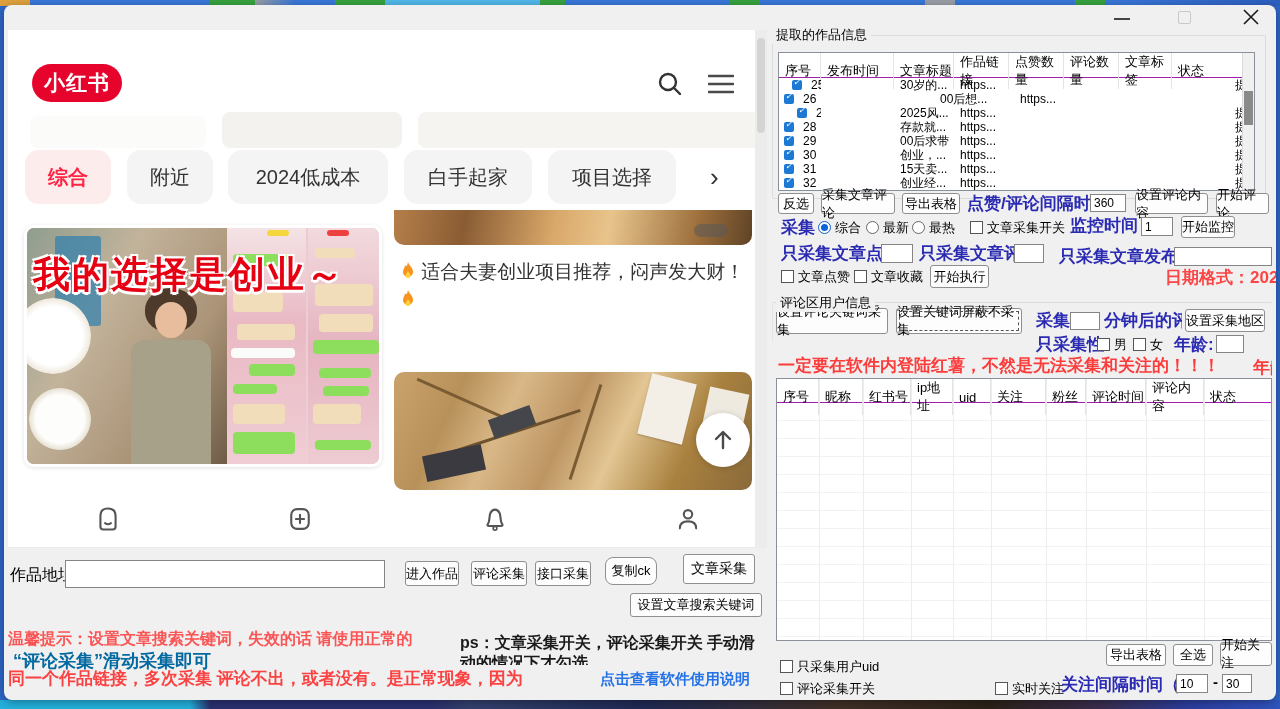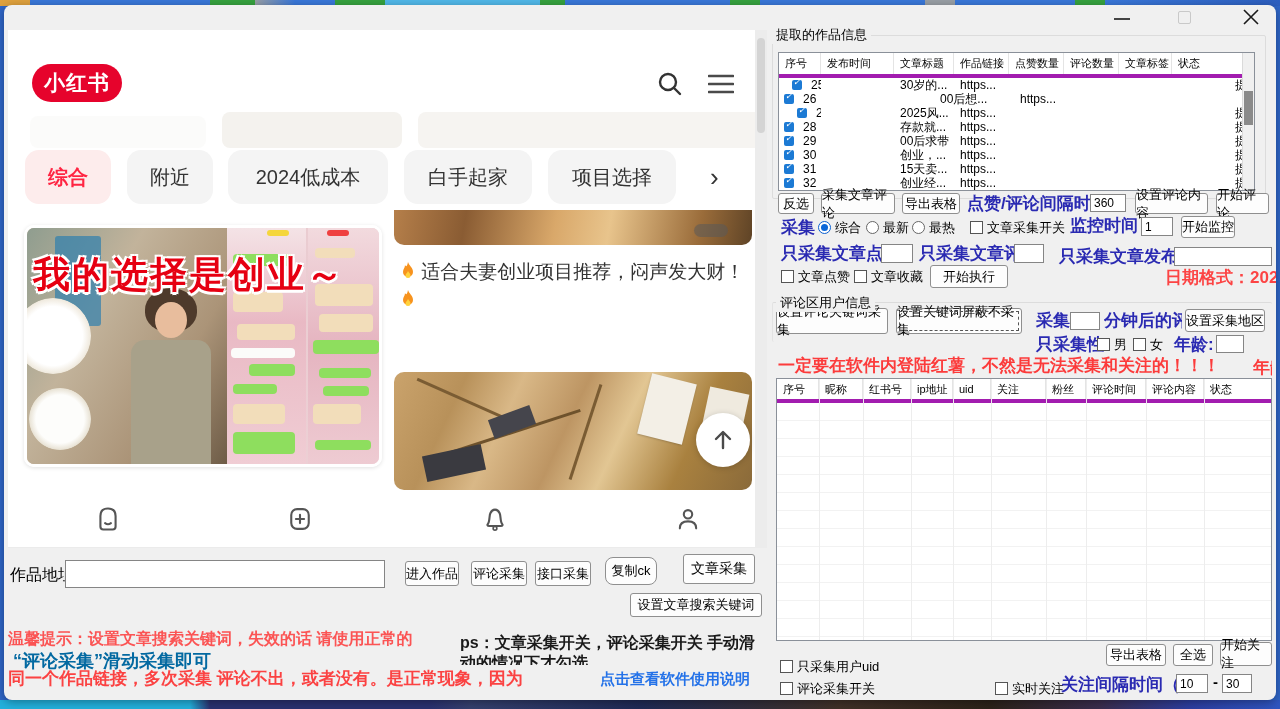--- a/index.html
+++ b/index.html
@@ -54,8 +54,8 @@
     border-radius:50%; background:#0a66d8; }
   
   .tbl { position:absolute; background:#fff; border:1px solid #8a9099; }
-  .thead { display:grid; align-items:center; border-bottom:4px solid #a21caf; height:25px;
-    font-size:11px; color:#000; }
+  .thead { display:grid; align-items:center; border-bottom:1px solid #a21caf; height:25px;
+    font-size:13px; color:#000; }
   .thead span { padding-left:6px; border-right:1px solid #e4e4e4; height:100%; display:flex; align-items:center; }
   .trow { display:grid; align-items:center; height:14px; font-size:12px; color:#000; }
   .trow span { padding-left:6px; overflow:hidden; white-space:nowrap; }

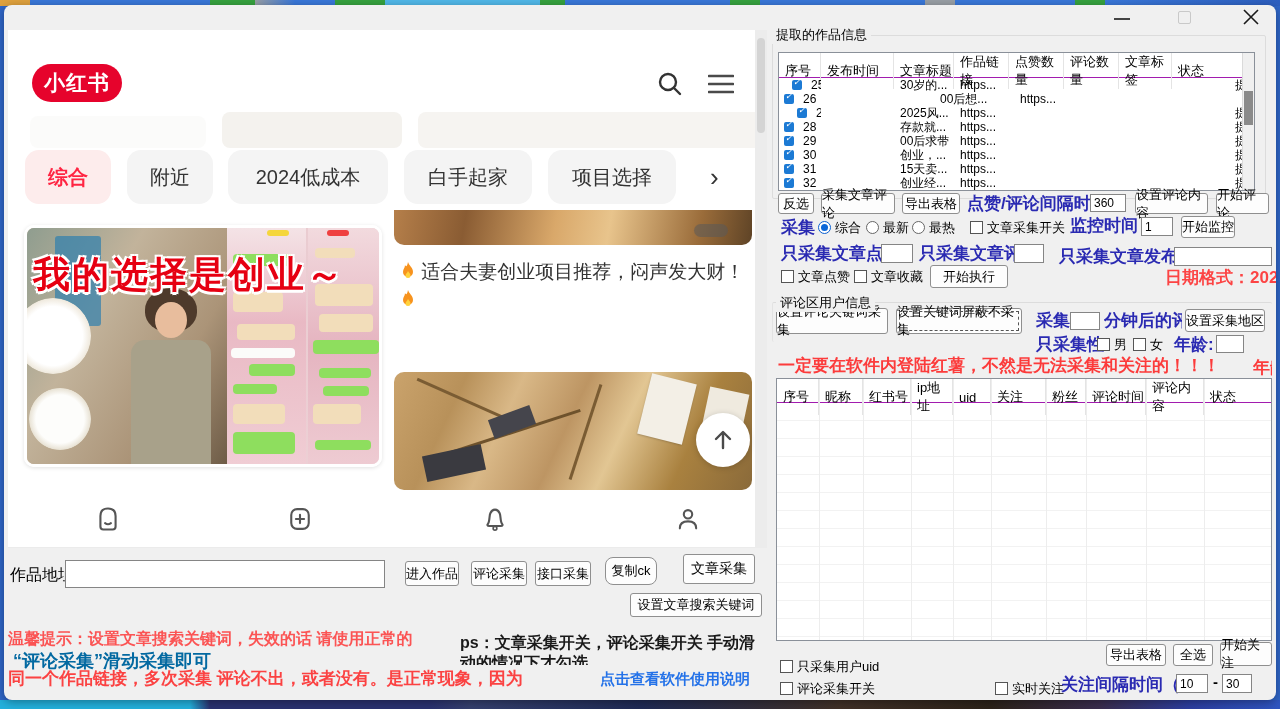--- a/index.html
+++ b/index.html
@@ -336,7 +336,7 @@
 
   <div class="cbrow" style="left:777px; top:263px;"><span class="cb"></span><span>文章点赞</span></div>
   <div class="cbrow" style="left:850px; top:263px;"><span class="cb"></span><span>文章收藏</span></div>
-  <div class="btn" style="left:926px; top:260px; width:78px; height:23px;">开始执行</div>
+  <div class="btn" style="left:926px; top:260px; width:59px; height:23px;">开始执行</div>
   <div class="redlab" style="left:1161px; top:261px; color:#fc4444;">日期格式：2023-</div>
 
   <div class="groupbox" style="left:768px; top:297px; width:500px; height:40px; border-bottom:none; border-left-color:#e3e3e3; border-right:none;"></div>

